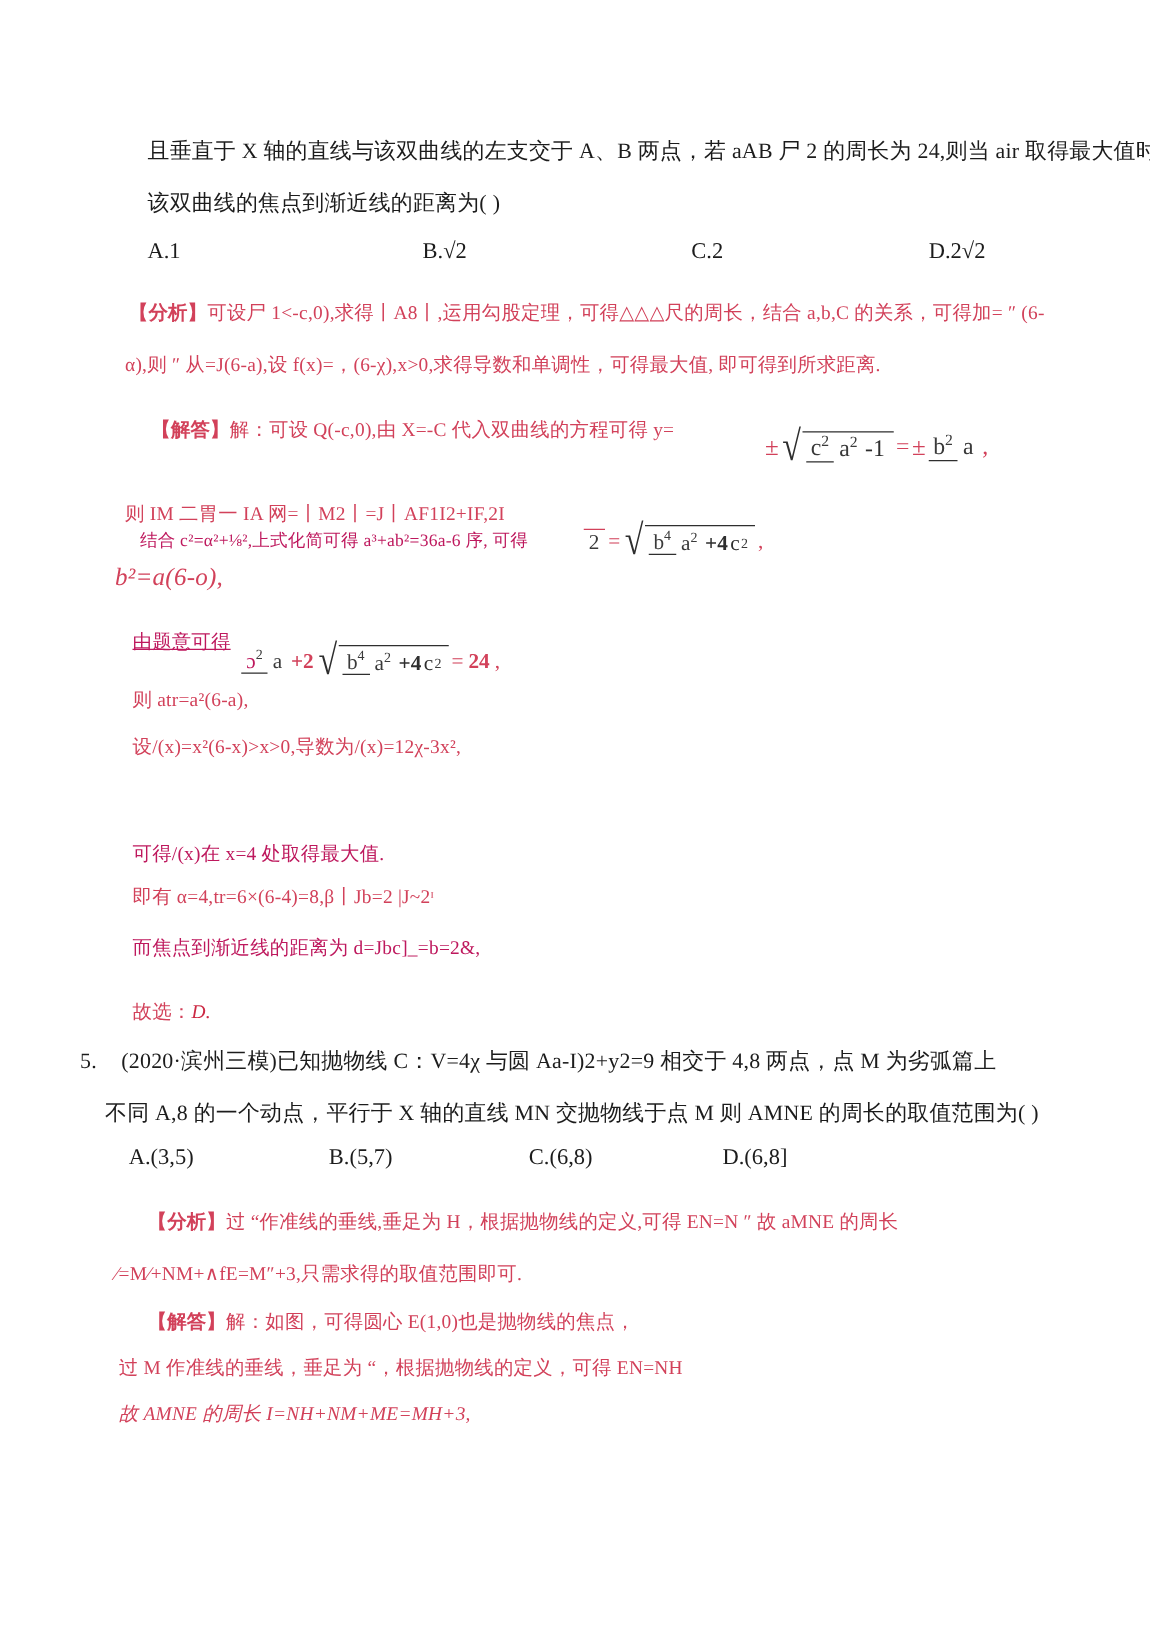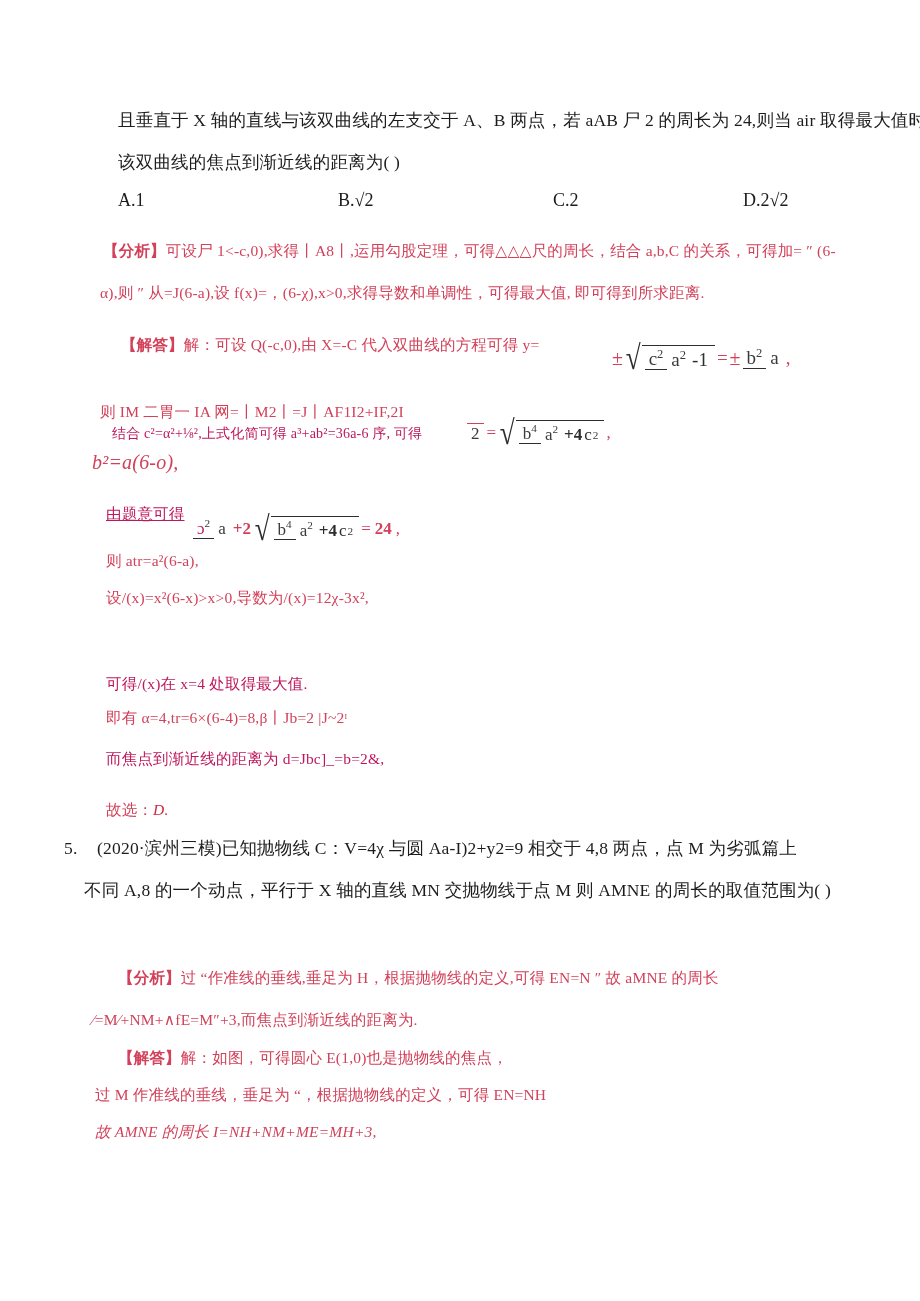--- a/index.html
+++ b/index.html
@@ -240,6 +240,12 @@
 
   <div class="line blk" style="left:84px; top:882px;">不同 A,8 的一个动点，平行于 X 轴的直线 MN 交抛物线于点 M 则 AMNE 的周长的取值范围为(        )</div>
 
+  <div class="opt-row" style="left:103px; top:915px; width:660px;">
+    <span style="width:160px;">A.(3,5)</span>
+    <span style="width:160px;">B.(5,7)</span>
+    <span style="width:155px;">C.(6,8)</span>
+    <span>D.(6,8]</span>
+  </div>
 
   <div class="line red" style="left:118px; top:970px;">
     <span class="bold">【分析】</span><span>过 “作准线的垂线,垂足为 H，根据抛物线的定义,可得 EN=N ″ 故 aMNE 的周长</span>

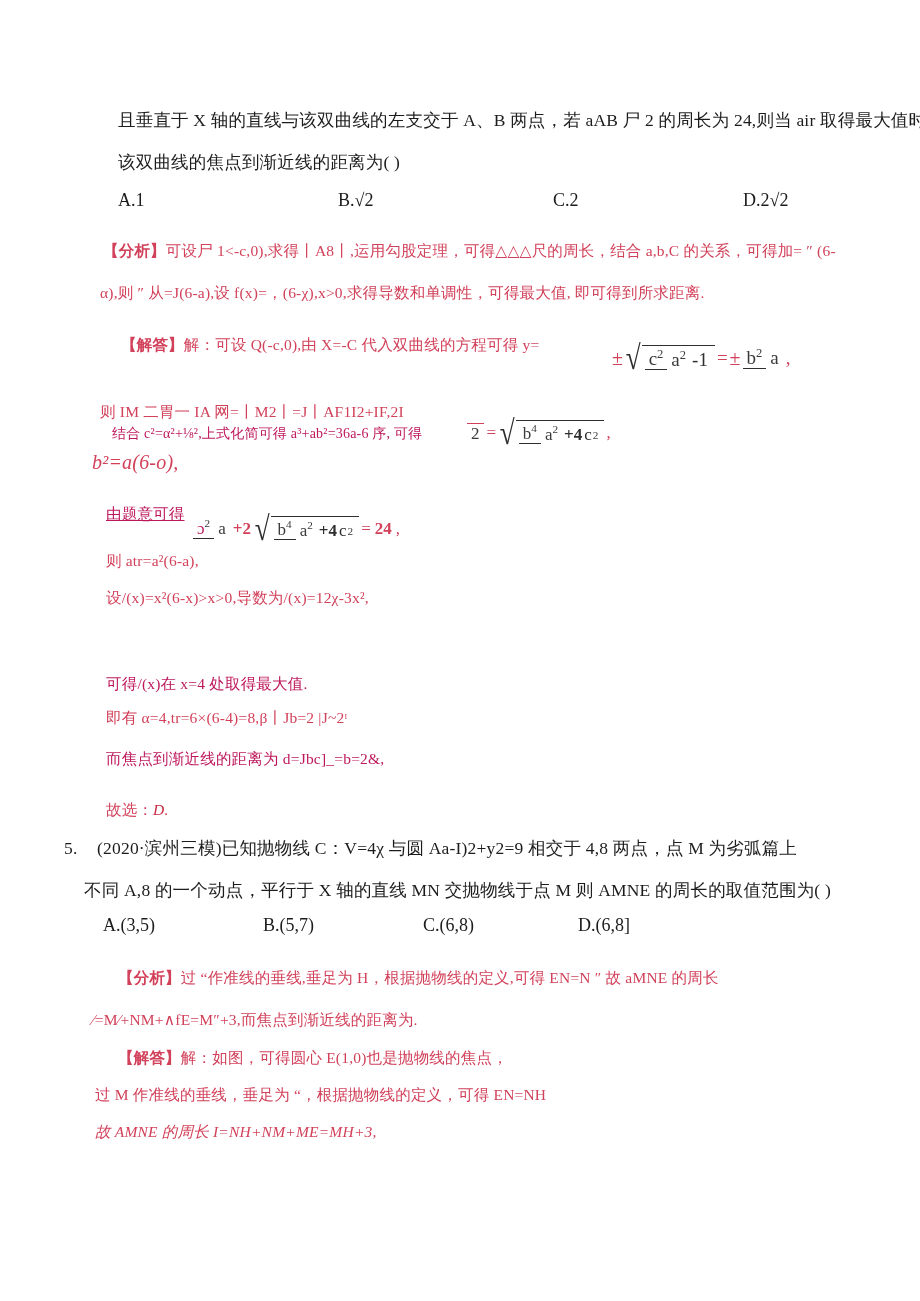--- a/index.html
+++ b/index.html
@@ -250,7 +250,7 @@
   <div class="line red" style="left:118px; top:970px;">
     <span class="bold">【分析】</span><span>过 “作准线的垂线,垂足为 H，根据抛物线的定义,可得 EN=N ″ 故 aMNE 的周长</span>
   </div>
-  <div class="line red" style="left:92px; top:1012px;">⁄=M⁄+NM+∧fE=M″+3,而焦点到渐近线的距离为.</div>
+  <div class="line red" style="left:92px; top:1012px;">⁄=M⁄+NM+∧fE=M″+3,只需求得的取值范围即可.</div>
 
   <div class="line red" style="left:118px; top:1050px;">
     <span class="bold">【解答】</span><span>解：如图，可得圆心 E(1,0)也是抛物线的焦点，</span>

